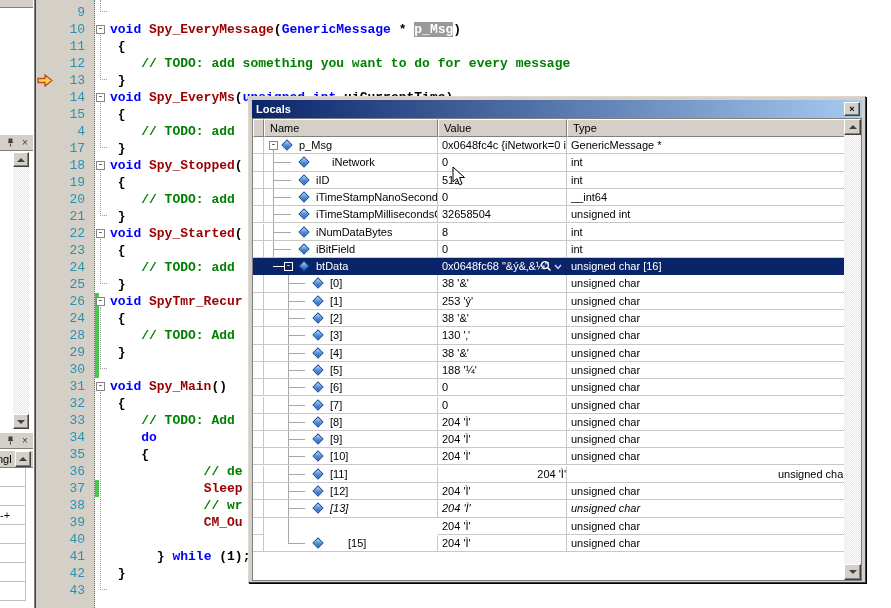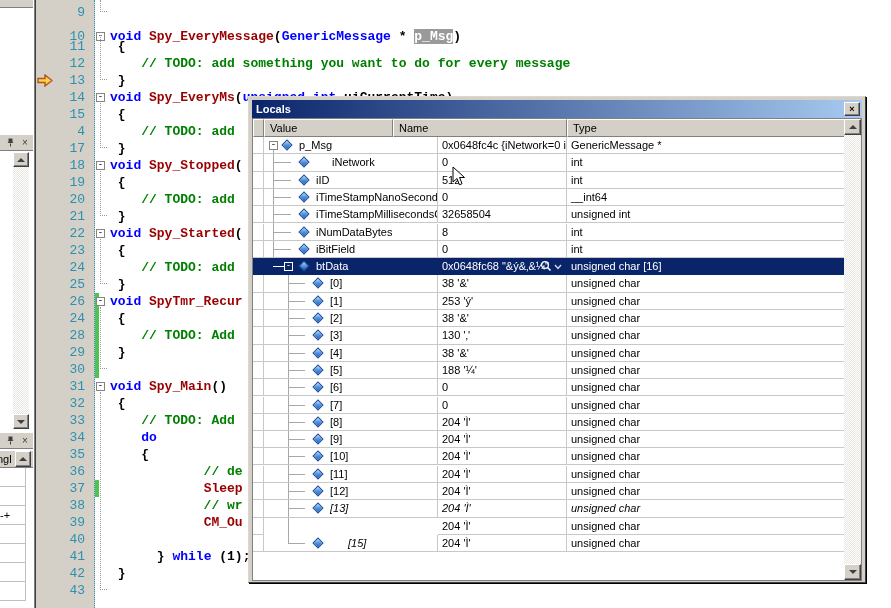--- a/index.html
+++ b/index.html
@@ -161,7 +161,7 @@
   <div class="gutter-bg"></div>
   <div class="code-lines" id="code-lines">
       <div class="cline" style="top: 0px;"><span class="num">9</span><span class="txt"></span></div>
-      <div class="cline" style="top: 24px;"><span class="num">10</span><span class="obox">-</span><span class="txt"><span class="t-kw">void </span><span class="t-fn">Spy_EveryMessage</span><span class="t-pl">(</span><span class="t-ty">GenericMessage</span><span class="t-pl"> * </span><span class="t-hl">p_Msg</span><span class="t-pl">)</span></span></div>
+      <div class="cline" style="top: 17px;"><span class="num">10</span><span class="obox">-</span><span class="txt"><span class="t-kw">void </span><span class="t-fn">Spy_EveryMessage</span><span class="t-pl">(</span><span class="t-ty">GenericMessage</span><span class="t-pl"> * </span><span class="t-hl">p_Msg</span><span class="t-pl">)</span></span></div>
       <div class="cline" style="top: 34px;"><span class="num">11</span><span class="txt"><span class="t-pl"> {</span></span></div>
       <div class="cline" style="top: 51px;"><span class="num">12</span><span class="txt"><span class="t-cmt">    // TODO: add something you want to do for every message</span></span></div>
       <div class="cline" style="top: 68px;"><span class="num">13</span><span class="exec-arrow"><svg width="16" height="13" viewBox="0 0 16 13">

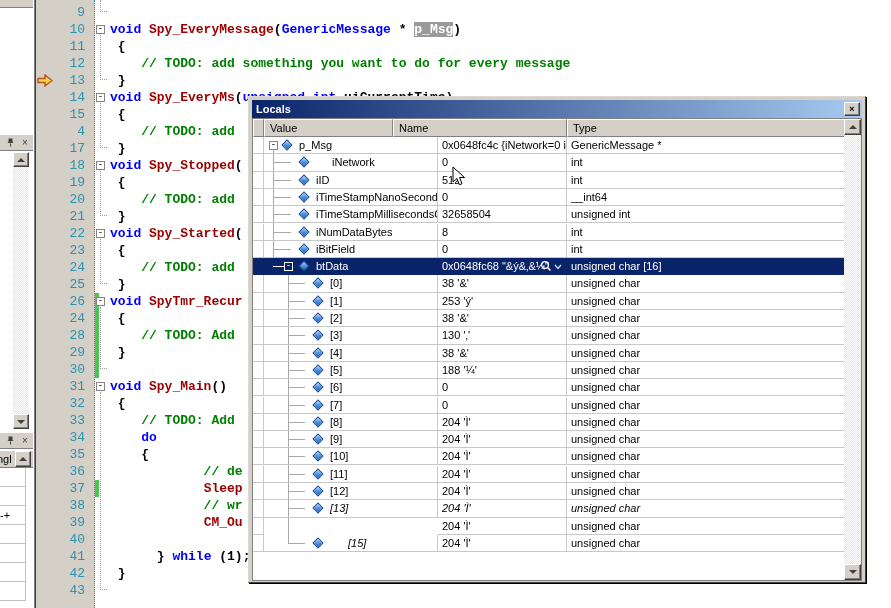--- a/index.html
+++ b/index.html
@@ -217,8 +217,8 @@
   <div class="loc-grid">
     <div class="loc-head">
       <div class="hcell h0"></div>
+      <div class="hcell h1">Name</div>
       <div class="hcell h2">Value</div>
-      <div class="hcell h1">Name</div>
       <div class="hcell h3">Type</div>
     </div>
     <div class="loc-rows" id="loc-rows">

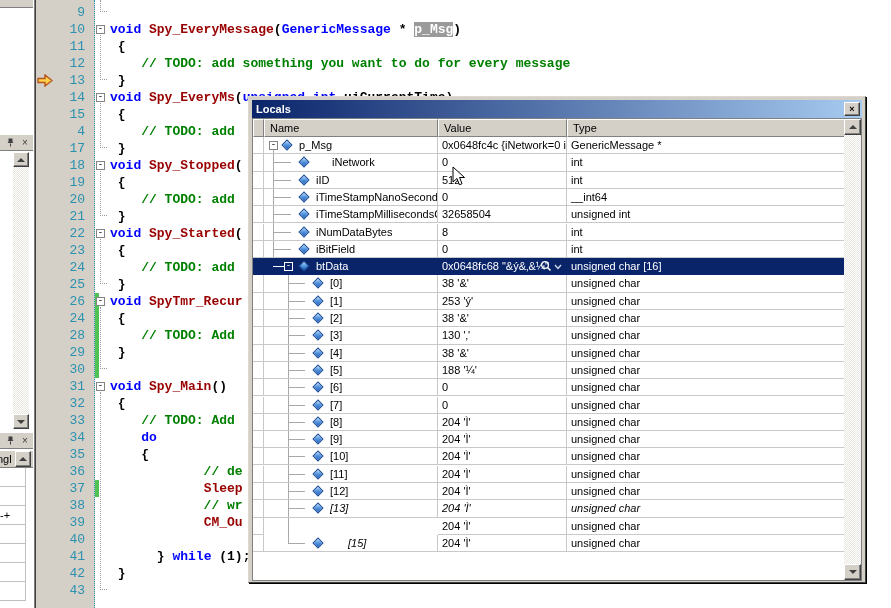--- a/index.html
+++ b/index.html
@@ -419,7 +419,7 @@
           <div class="cell c-val"><span>204 'Ì'</span></div>
           <div class="cell c-type"><span>unsigned char</span></div>
         </div>
-        <div class="lrow" style="top: 328.7px;">
+        <div class="lrow" style="top: 328.7px; text-align: right;">
           <div class="cell c-gut"></div>
           <div class="cell c-name">
             <div class="stub" style="left: 24px; width: 17px;"></div>

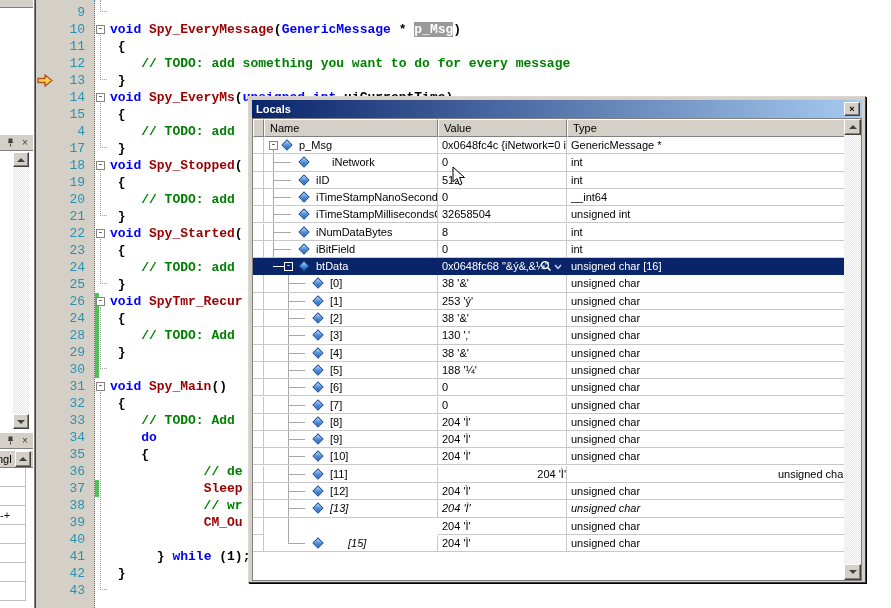--- a/index.html
+++ b/index.html
@@ -459,7 +459,7 @@
           <div class="cell c-name">
             <div class="stub" style="left: 24px; width: 17px;"></div>
             <div class="gem" style="left: 50px;"></div>
-            <span class="nlabel" style="left: 84px; font-style: italic;">[15]</span>
+            <span class="nlabel" style="left: 84px;">[15]</span>
           </div>
           <div class="cell c-val"><span>204 'Ì'</span></div>
           <div class="cell c-type"><span>unsigned char</span></div>

